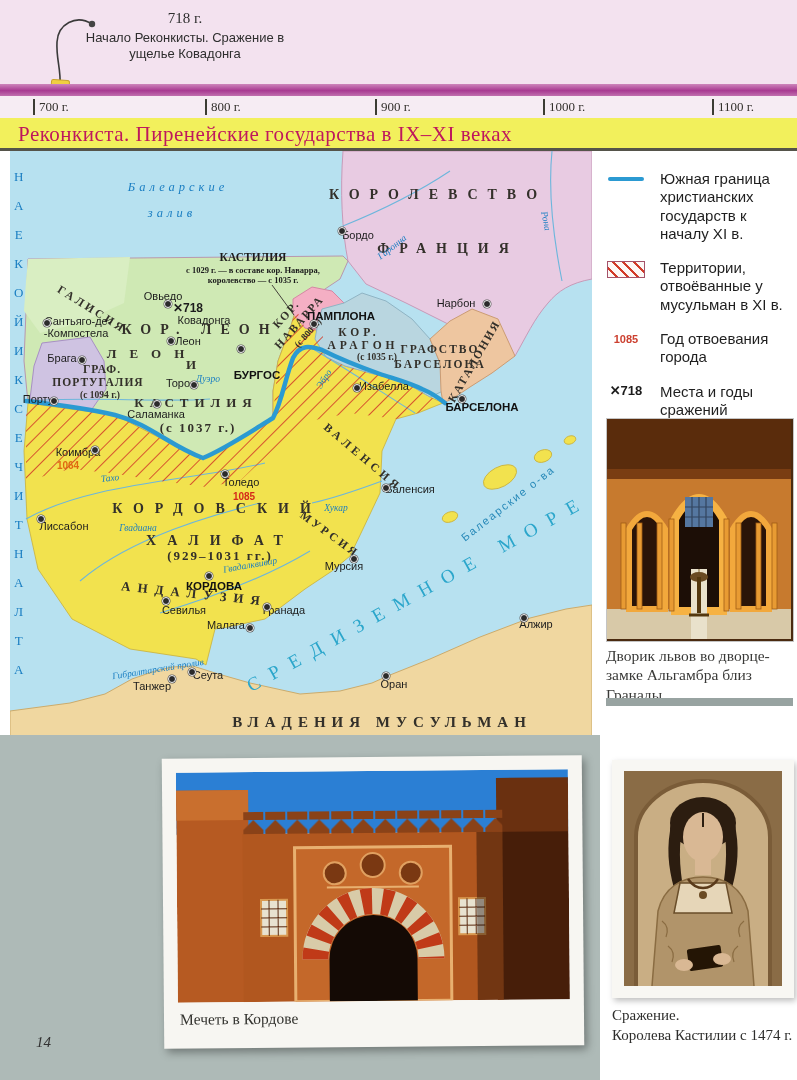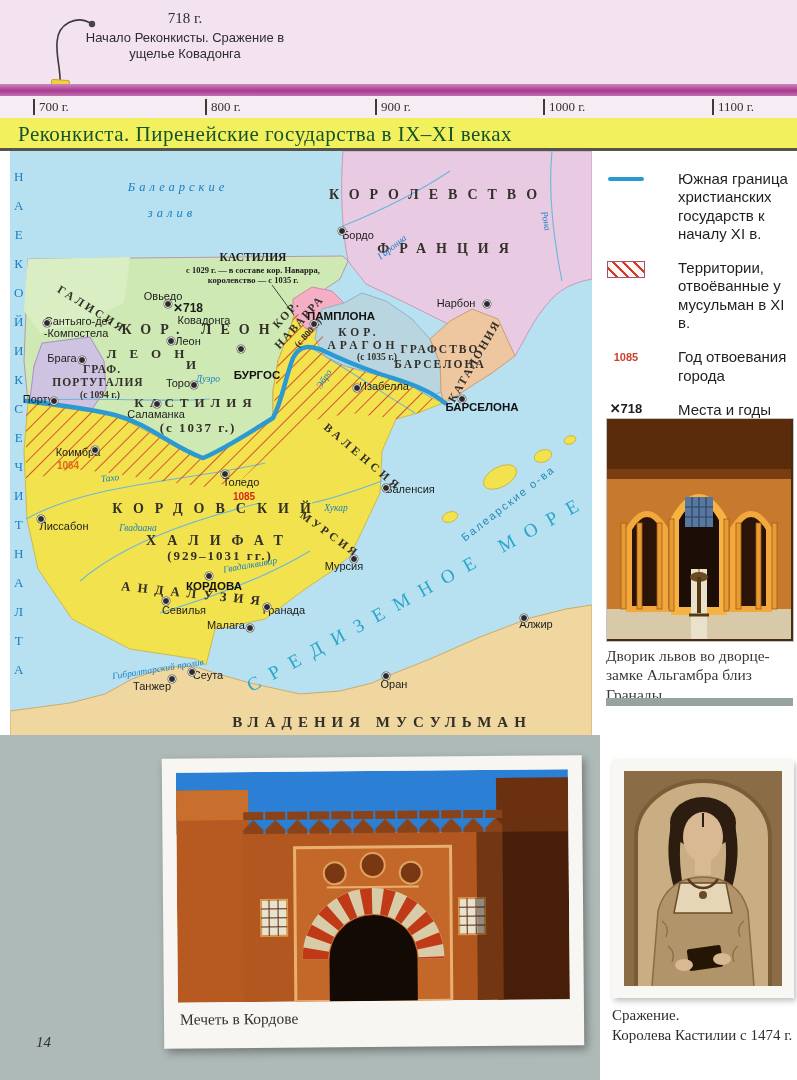--- a/index.html
+++ b/index.html
@@ -22,7 +22,7 @@
   
   #title-bar{left:0;top:118px;width:797px;height:30px;background:#f2f05c;}
   #title-bar h1{margin:0;padding:4px 4px 0 18px;font-family:"Liberation Serif",serif;
-                font-weight:400;font-size:21px;color:#14532d;letter-spacing:.5px;}
+                font-weight:400;font-size:21px;color:#be185d;letter-spacing:.5px;}
   #title-rule{left:0;top:148px;width:797px;height:3px;background:#55544a;}
 
   

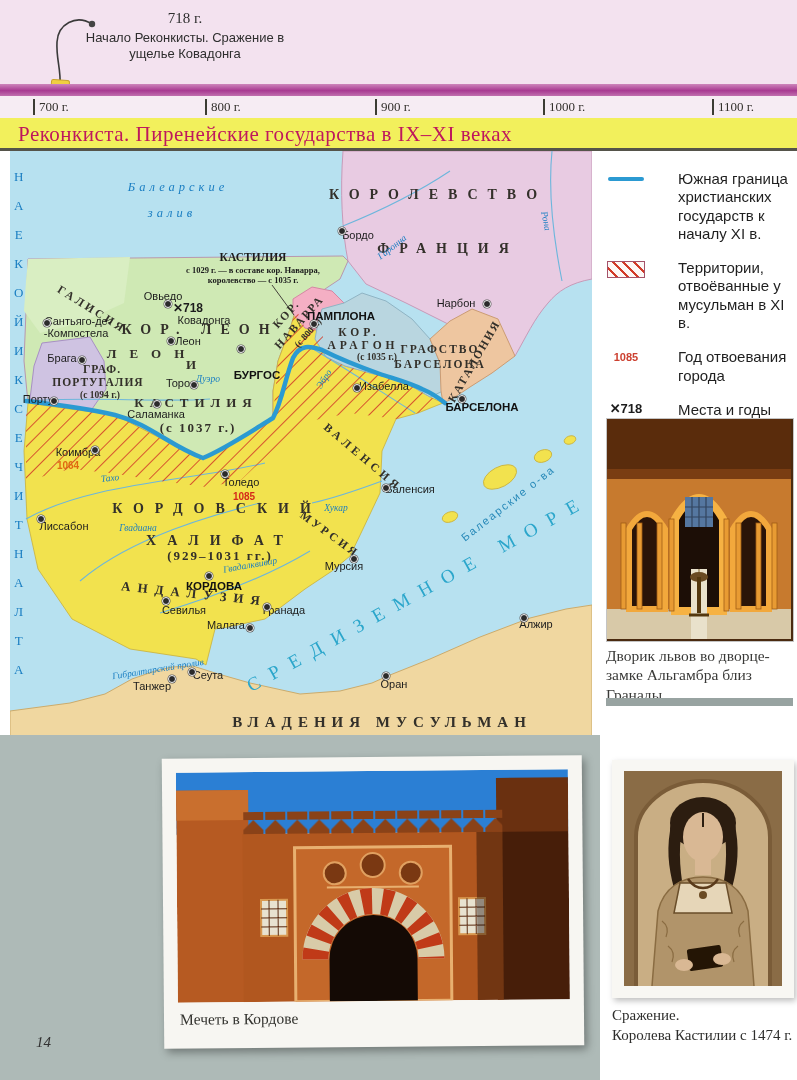--- a/index.html
+++ b/index.html
@@ -59,7 +59,7 @@
 
   
   #legend{left:602px;top:170px;width:190px;display:flex;flex-direction:column;gap:16px;}
-  .lg-item{display:flex;gap:28px;}
+  .lg-item{display:flex;gap:10px;}
   .lg-sym{width:48px;flex:0 0 48px;display:flex;justify-content:center;align-items:flex-start;}
   .lg-txt{width:130px;font-size:15px;line-height:1.22;color:#1f1f1f;}
   .sym-line{width:36px;height:4px;background:#2b9ad2;border-radius:2px;margin-top:7px;}

